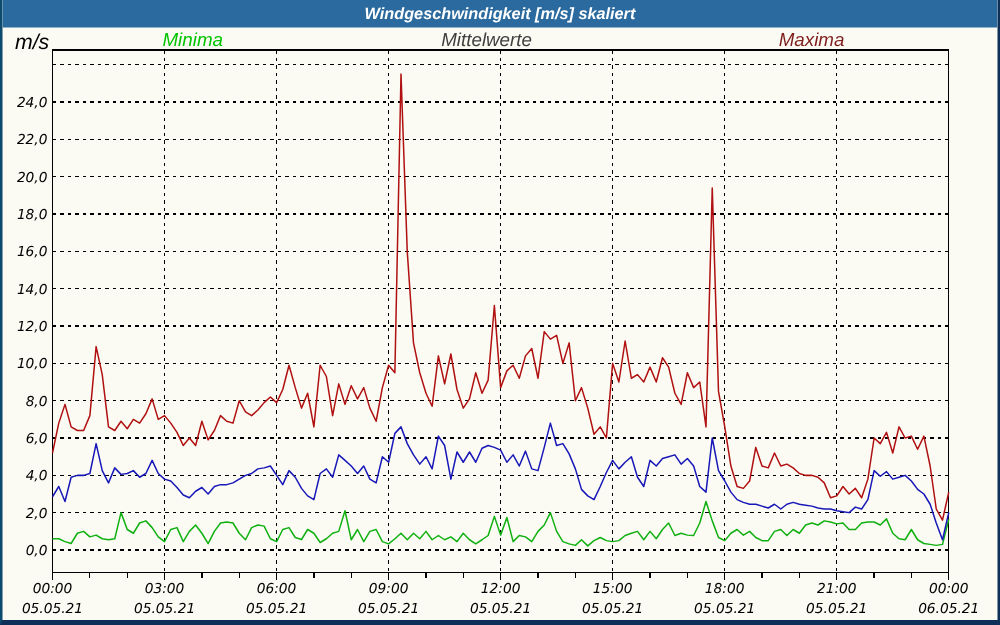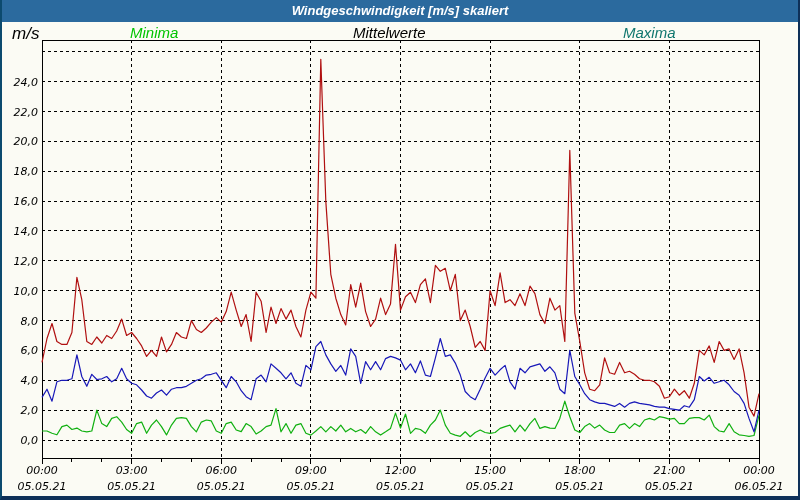--- a/index.html
+++ b/index.html
@@ -114,7 +114,7 @@
     </svg>
 
   <span class="legend-label" id="legend-minima" style="color: rgb(0, 196, 0);">Minima</span>
-  <span class="legend-label" id="legend-mittelwerte" style="color: #000000;">Mittelwerte</span>
+  <span class="legend-label" id="legend-mittelwerte" style="color: #404040;">Mittelwerte</span>
   <span class="legend-label" id="legend-maxima" style="color: #0f766e;">Maxima</span>
 
   <div id="yunit">m/s</div>

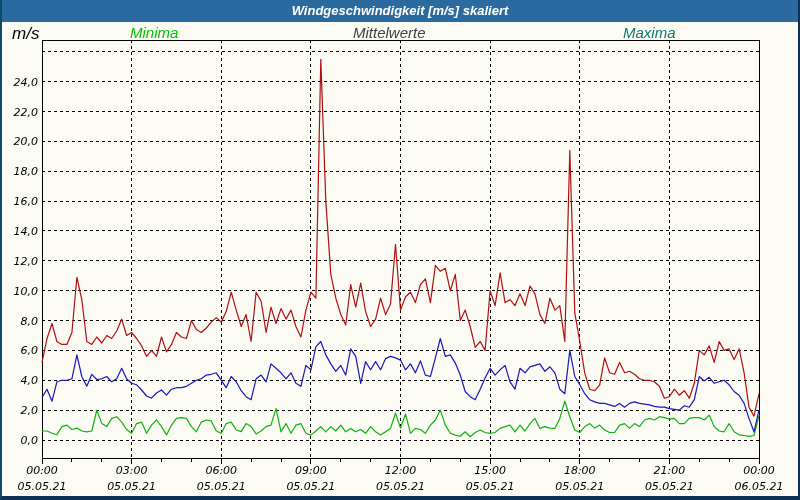--- a/index.html
+++ b/index.html
@@ -115,7 +115,7 @@
 
   <span class="legend-label" id="legend-minima" style="color: rgb(0, 196, 0);">Minima</span>
   <span class="legend-label" id="legend-mittelwerte" style="color: #404040;">Mittelwerte</span>
-  <span class="legend-label" id="legend-maxima" style="color: #0f766e;">Maxima</span>
+  <span class="legend-label" id="legend-maxima" style="color: #7f1d1d;">Maxima</span>
 
   <div id="yunit">m/s</div>
 </div>

